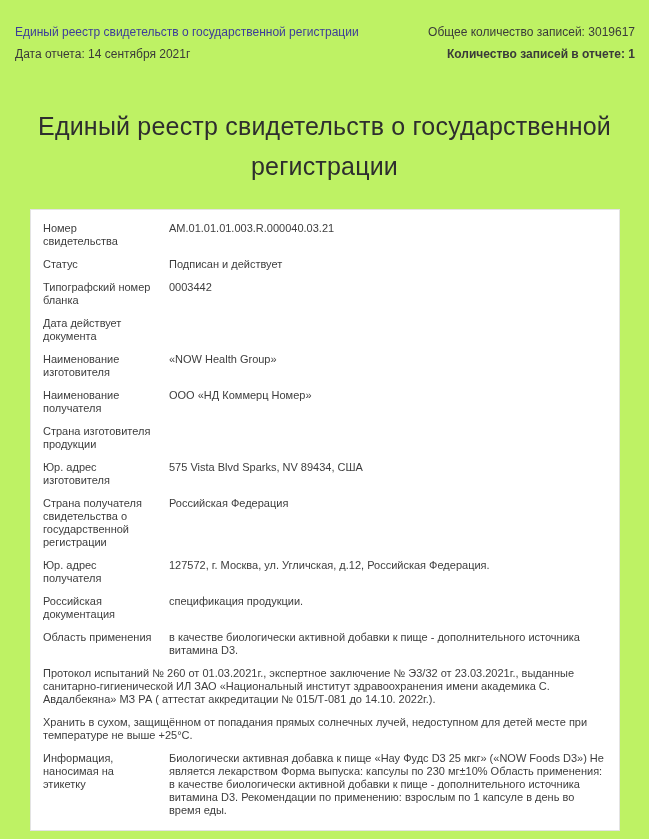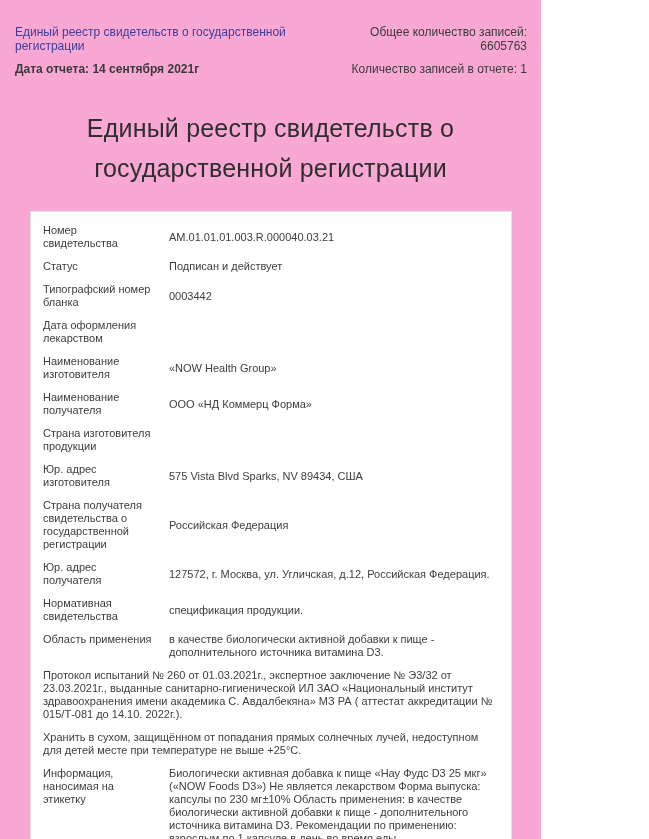--- a/index.html
+++ b/index.html
@@ -10,7 +10,7 @@
     color: #3a3a3a;
     overflow: hidden;
   }
-  .page { width: 541px; height: 839px; background: #f9a8d4; }
+  .page { width: 649px; height: 839px; background: #bef264; }
 
   
   .top-header {

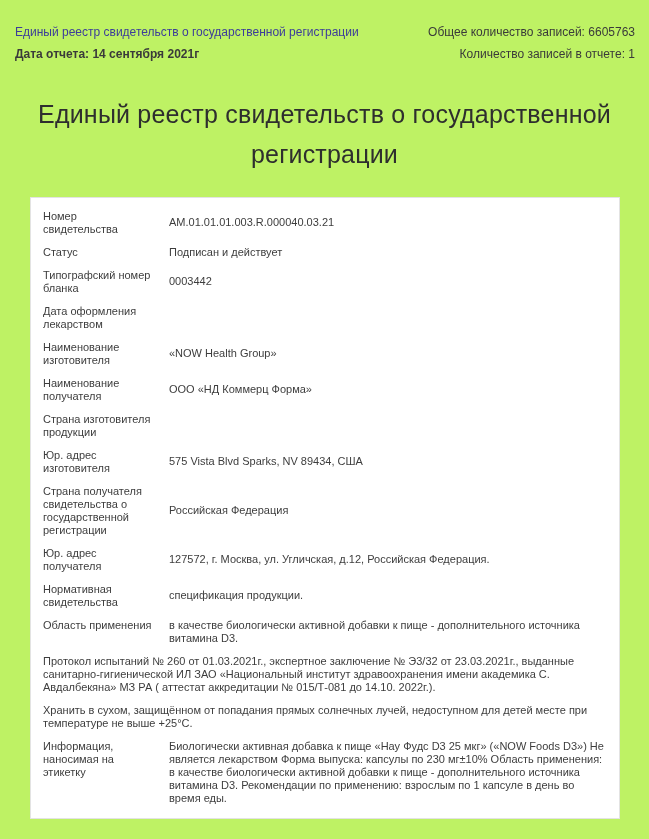--- a/index.html
+++ b/index.html
@@ -86,7 +86,7 @@
       <div class="report-date">Дата отчета: 14 сентября 2021г</div>
     </div>
     <div class="header-right">
-      <div class="meta-line">Общее количество записей: 6605763</div>
+      <div class="meta-line">Общее количество записей: 3019617</div>
       <div class="meta-line">Количество записей в отчете: 1</div>
     </div>
   </div>

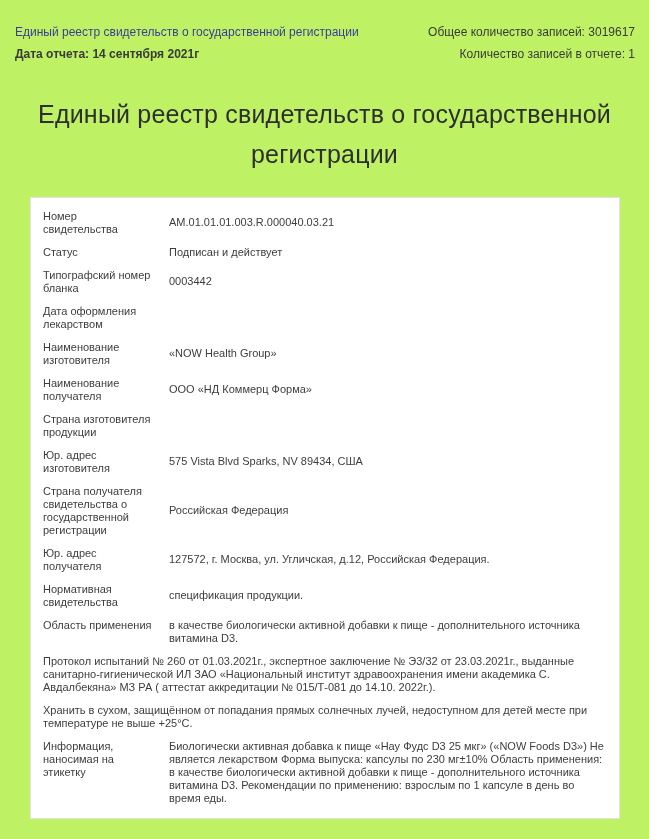--- a/index.html
+++ b/index.html
@@ -30,7 +30,7 @@
     margin-bottom: 8px;
     cursor: pointer;
   }
-  .report-date { color: #3a3a3a; font-weight: bold; }
+  .report-date { color: #3a3a3a; }
   .header-right .meta-line { margin-bottom: 8px; }
   .header-right .meta-line:last-child { margin-bottom: 0; }
 

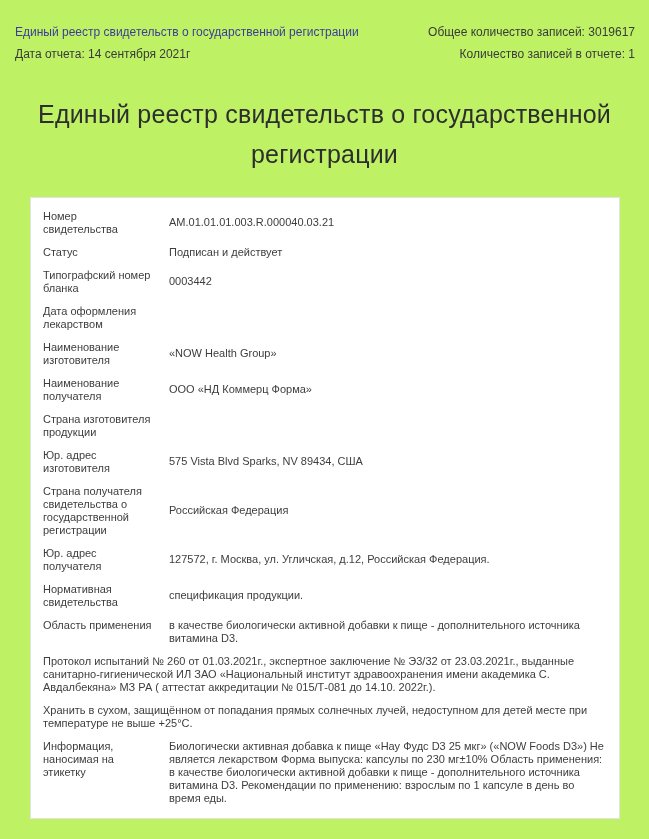--- a/index.html
+++ b/index.html
@@ -32,7 +32,7 @@
   }
   .report-date { color: #3a3a3a; }
   .header-right .meta-line { margin-bottom: 8px; }
-  .header-right .meta-line:last-child { margin-bottom: 0; }
+  .header-right .meta-line:last-child { margin-bottom: 12px; font-weight: bold; }
 
   
   .page-title {

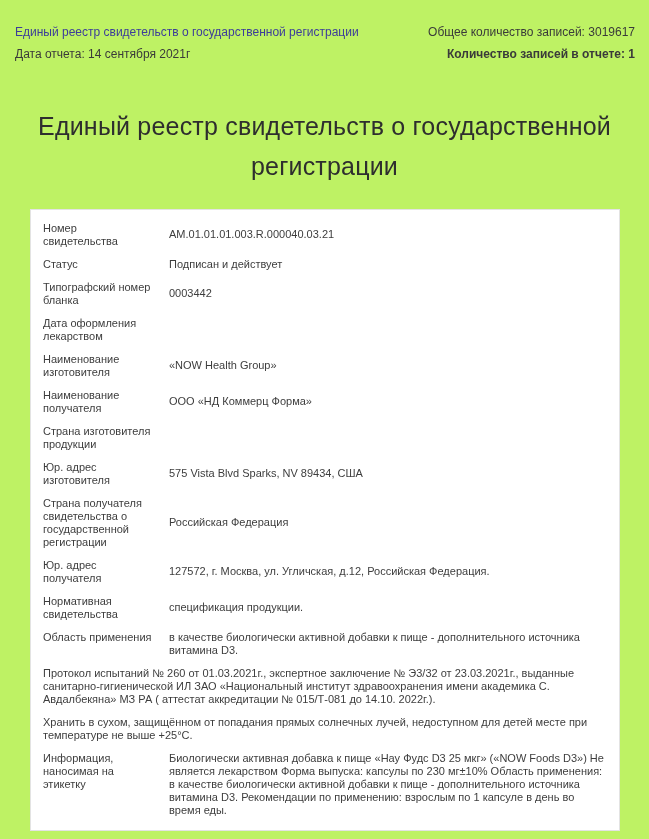--- a/index.html
+++ b/index.html
@@ -67,7 +67,7 @@
   .row .value-wrap {
     flex: 1;
     display: flex;
-    align-items: center;
+    align-items: flex-start;
   }
   .row .value {
     color: #3d3d3d;

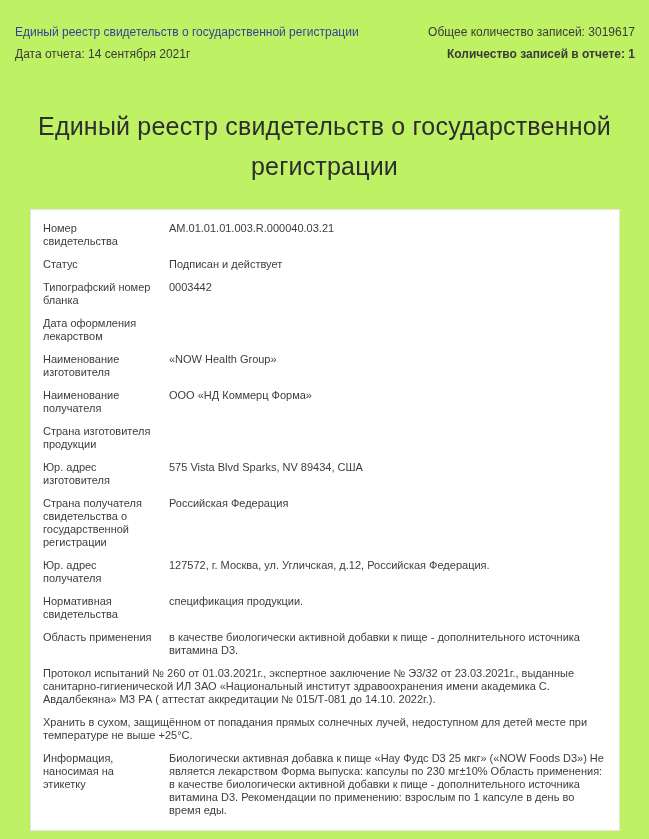--- a/index.html
+++ b/index.html
@@ -116,7 +116,7 @@
     </div>
 
     <div class="row">
-      <div class="label">Дата оформления лекарством</div>
+      <div class="label">Дата действует документа</div>
     </div>
 
 

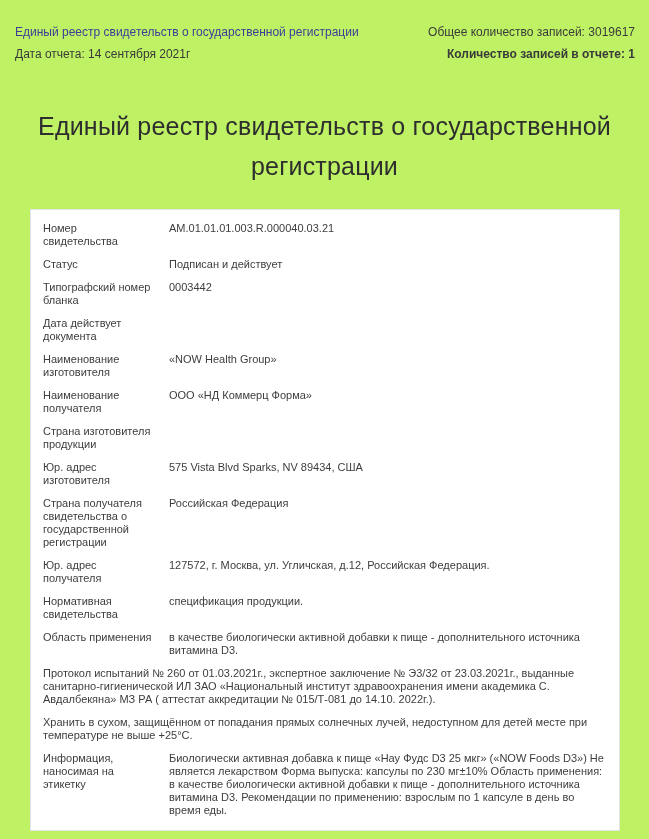--- a/index.html
+++ b/index.html
@@ -130,7 +130,7 @@
     <div class="row">
       <div class="label">Наименование получателя</div>
       <div class="value-wrap">
-        <div class="value">ООО «НД Коммерц Форма»</div>
+        <div class="value">ООО «НД Коммерц Номер»</div>
       </div>
     </div>
 

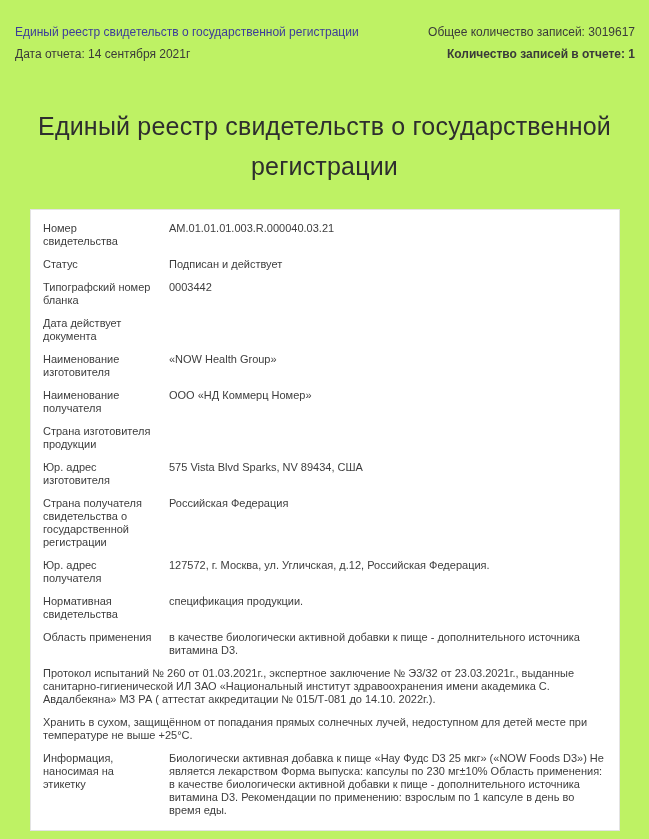--- a/index.html
+++ b/index.html
@@ -163,7 +163,7 @@
     </div>
 
     <div class="row">
-      <div class="label">Нормативная свидетельства</div>
+      <div class="label">Российская документация</div>
       <div class="value-wrap">
         <div class="value">спецификация продукции.</div>
       </div>

